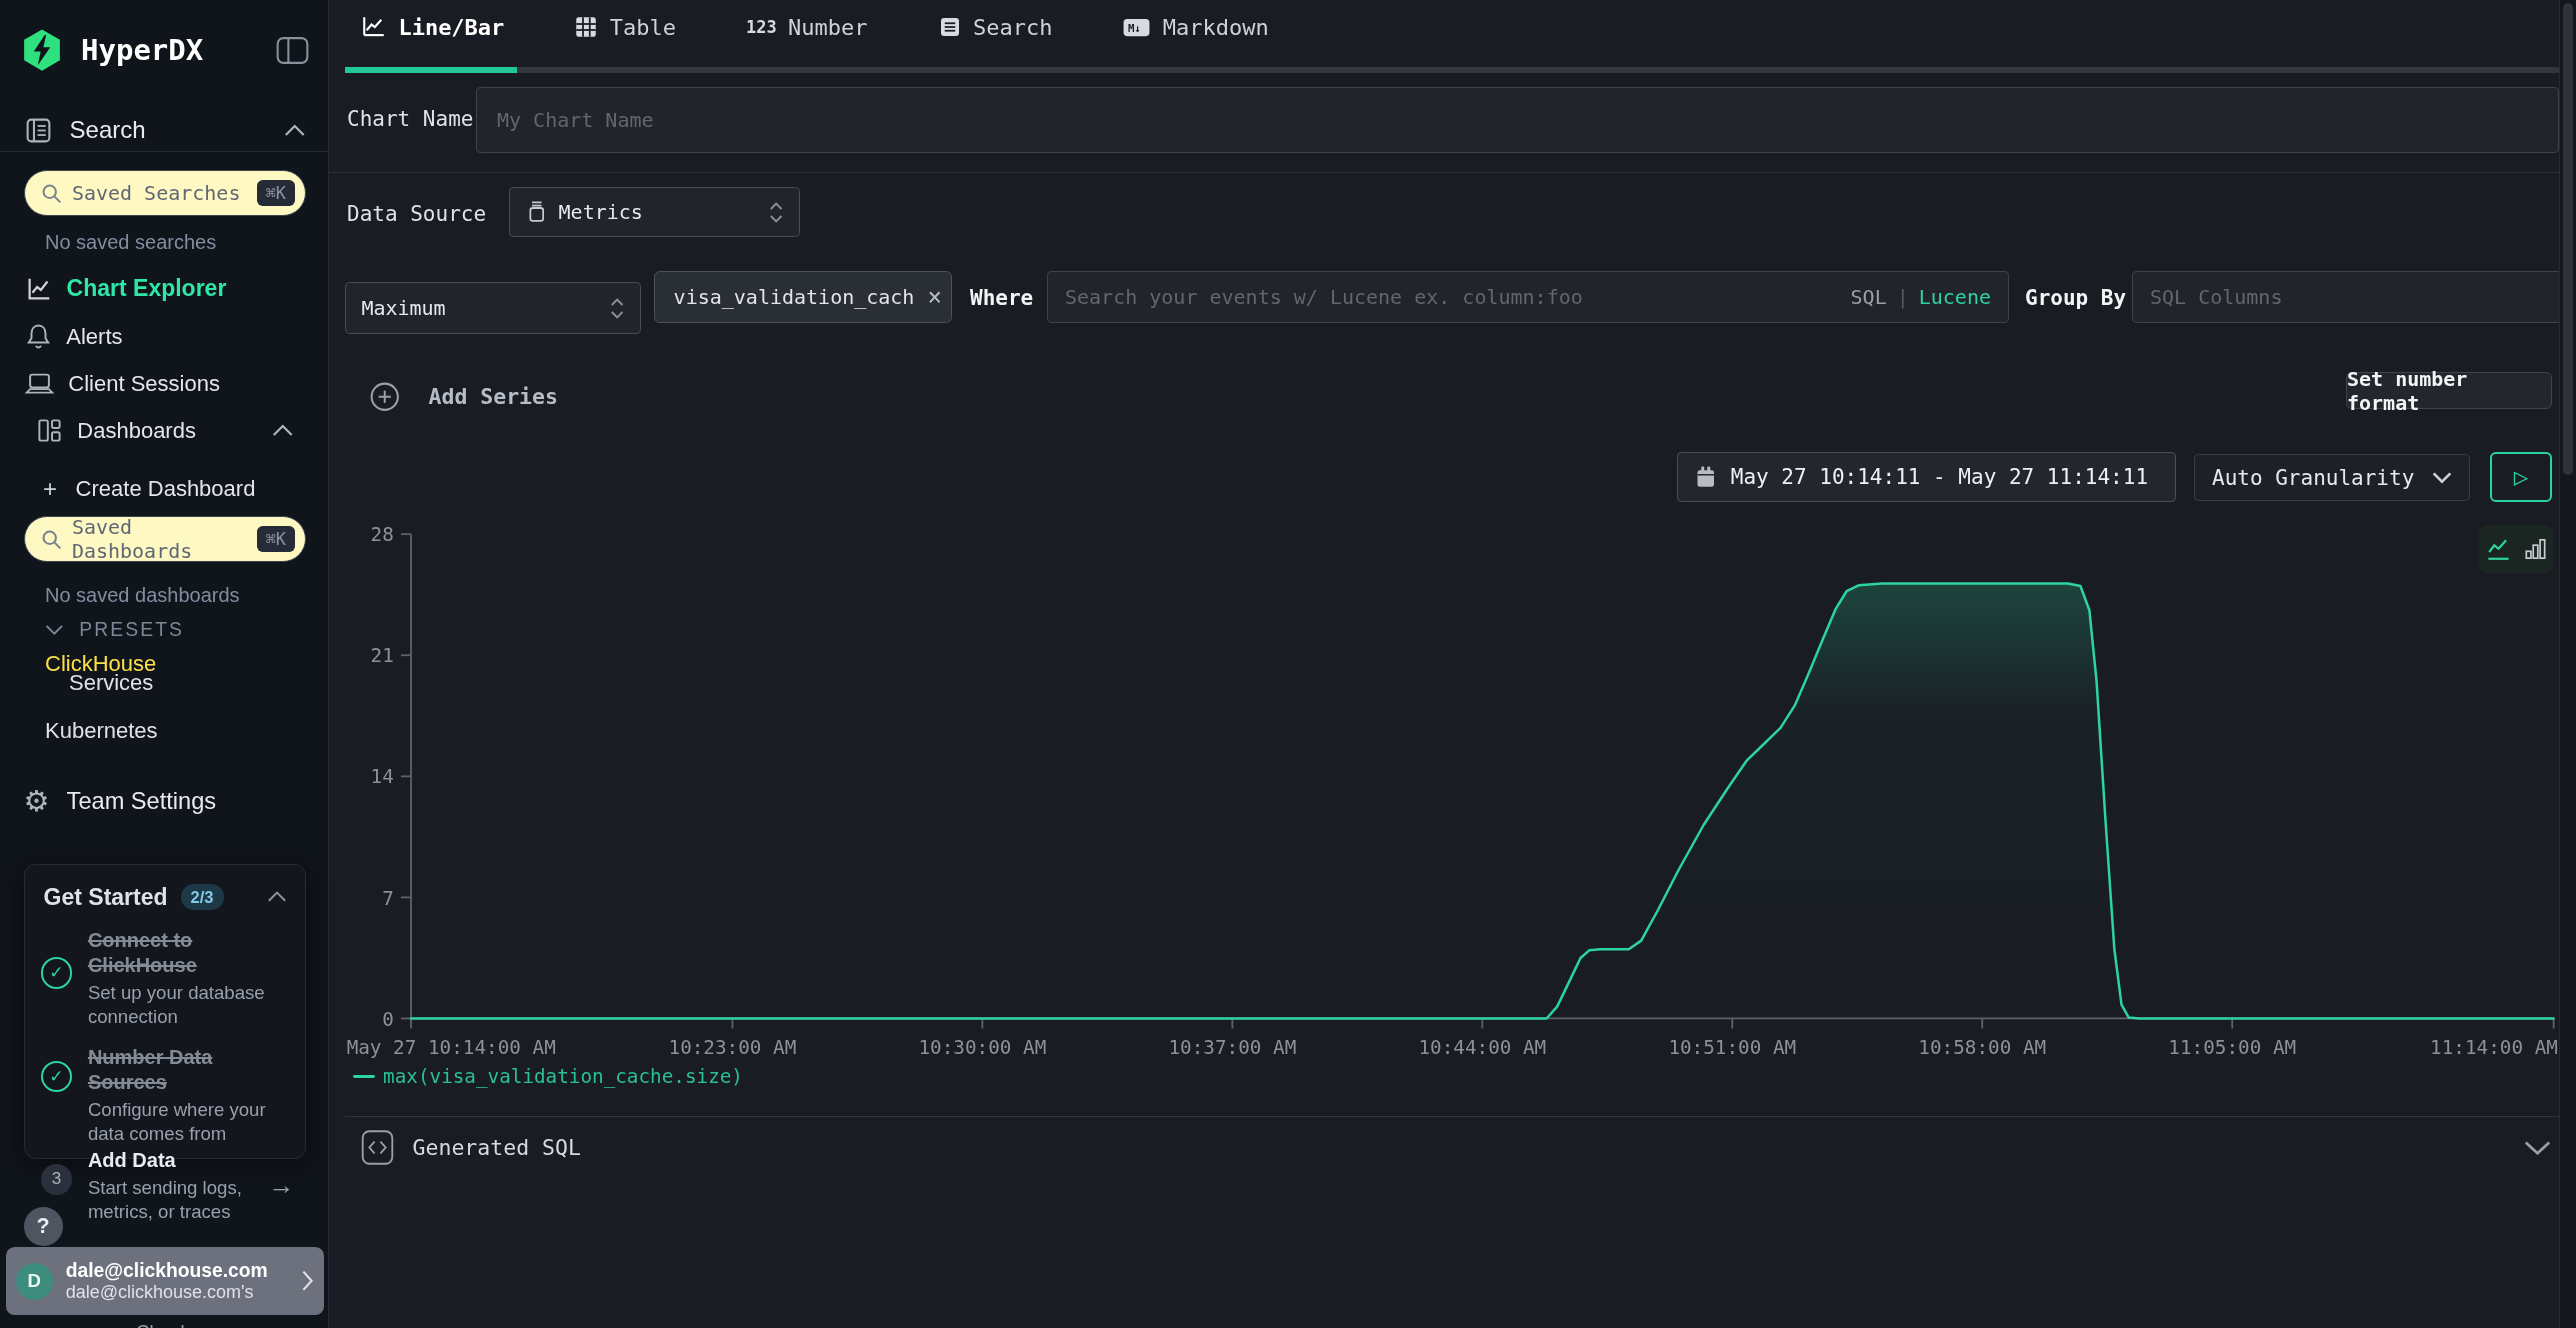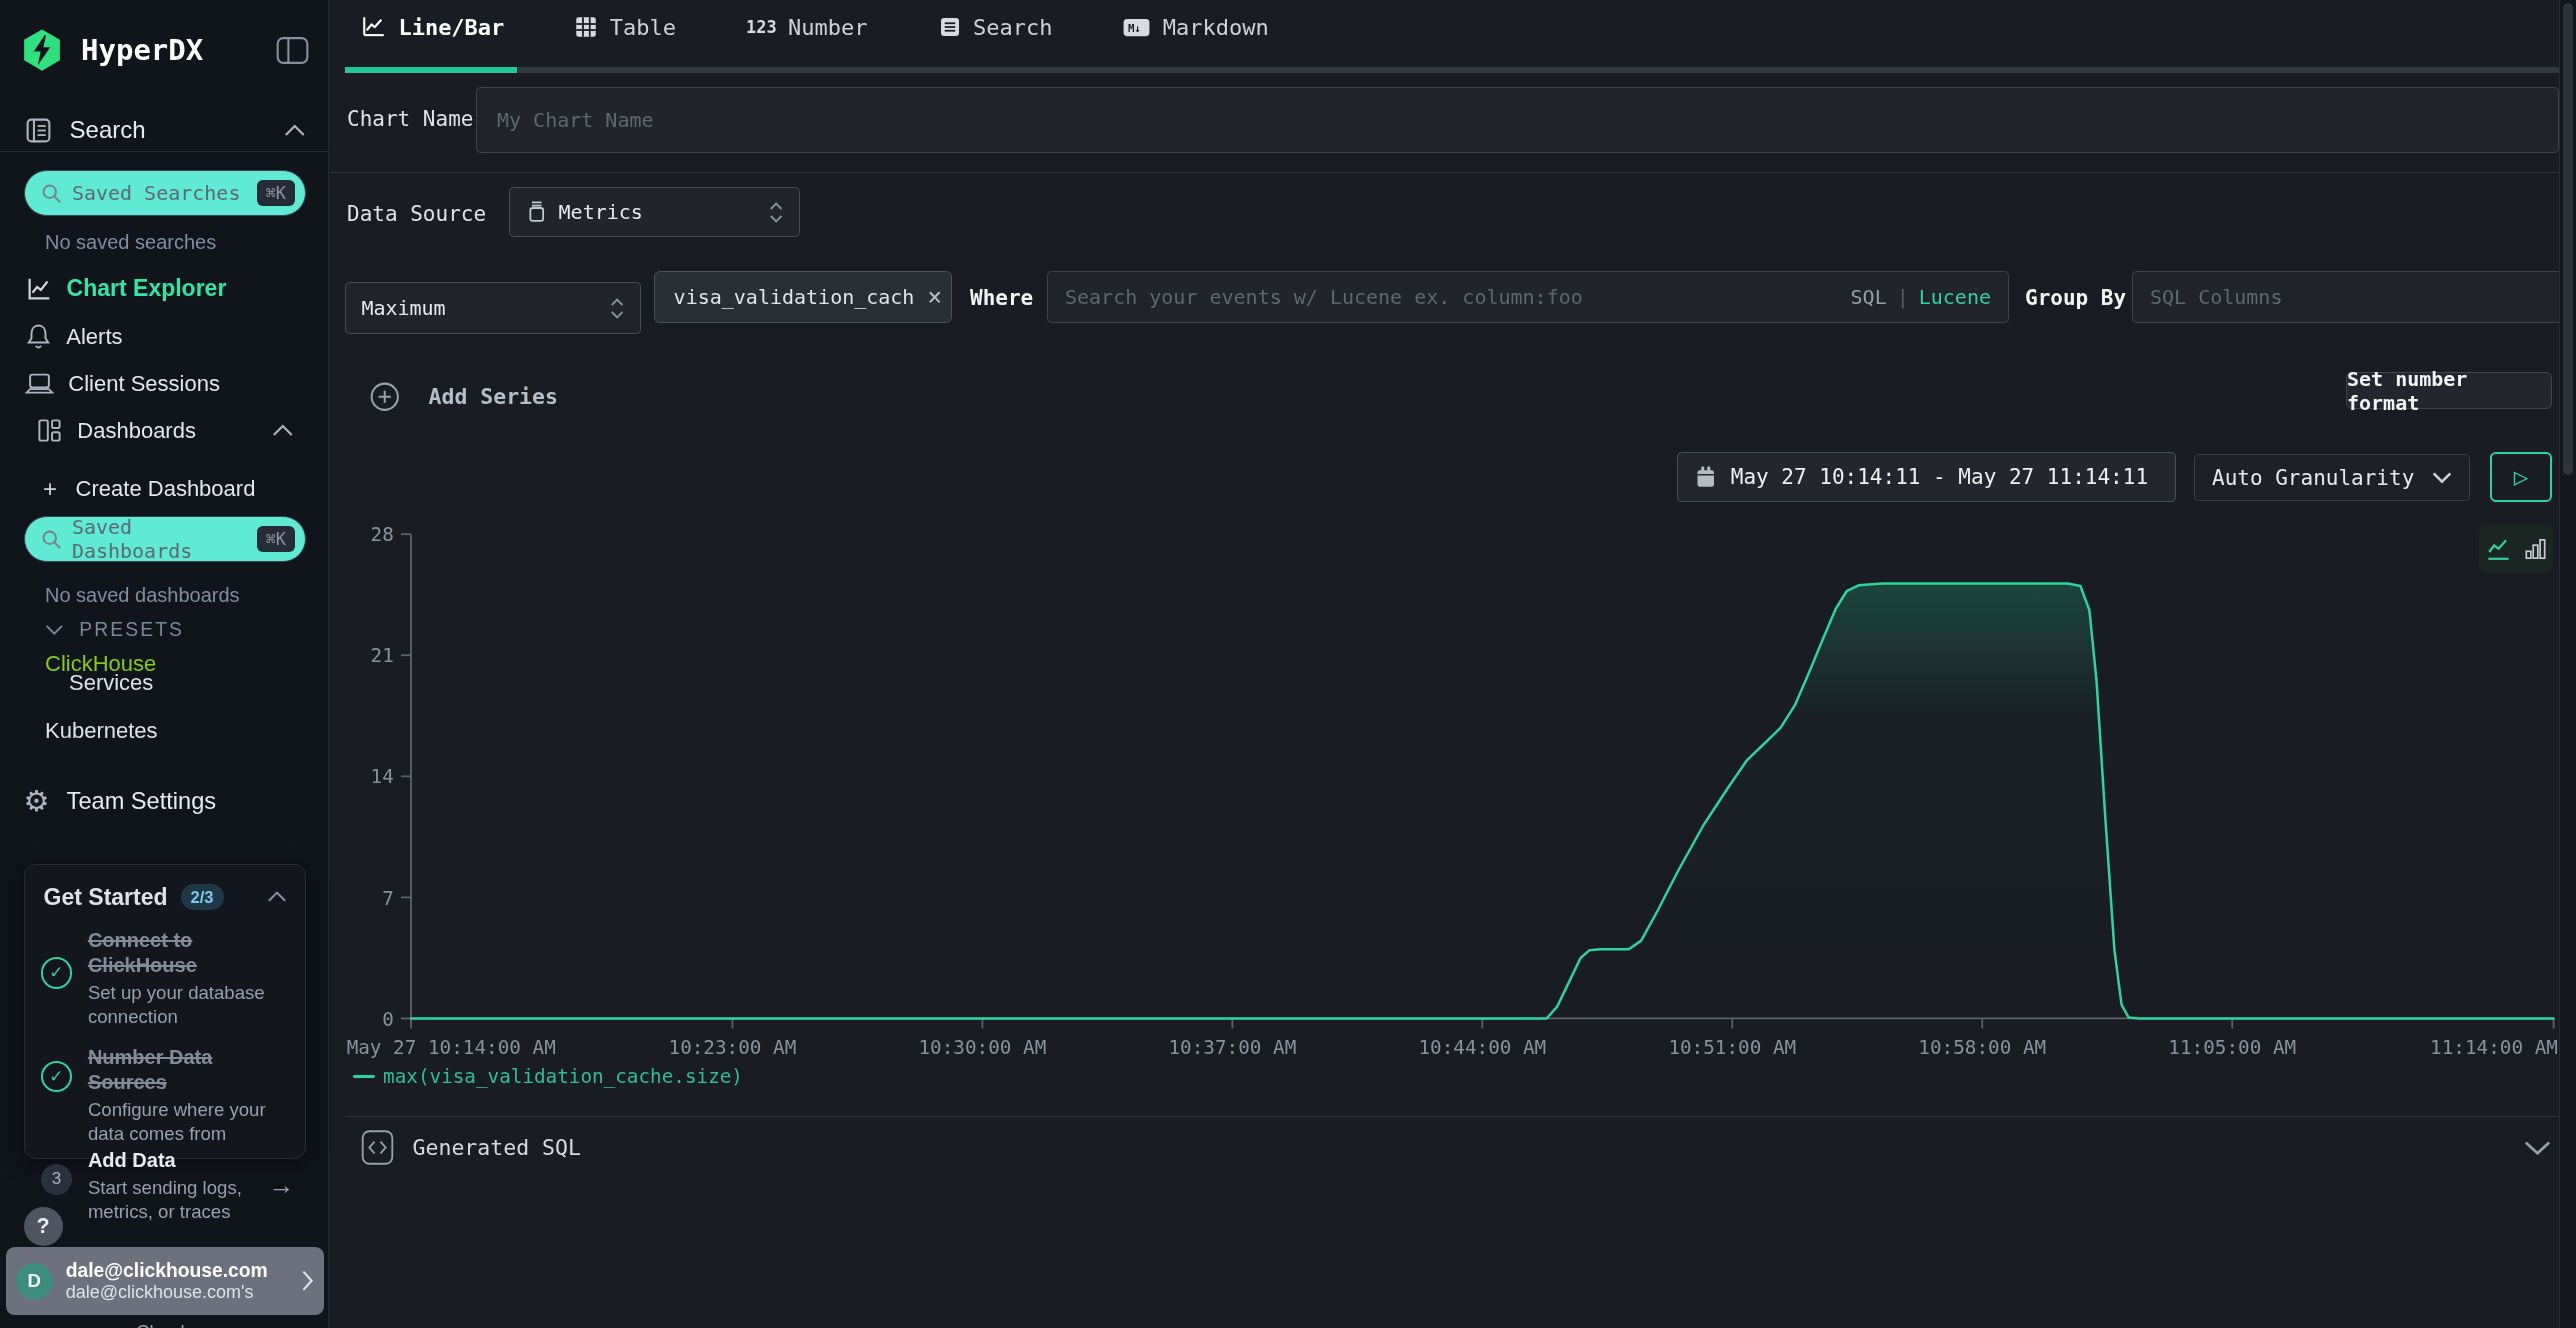--- a/index.html
+++ b/index.html
@@ -12,7 +12,7 @@
   
   #sidebar{position:absolute;left:0;top:0;width:329px;height:1328px;background:#10141b;border-right:1.4px solid #242933;box-sizing:border-box;}
   .sb-row{position:absolute;left:0;width:329px;display:flex;align-items:center;}
-  .pill{position:absolute;left:23.6px;width:282px;height:46px;border:1.4px solid #3b4250;border-radius:24px;background:#5eead4;display:flex;align-items:center;box-sizing:border-box;padding:0 10px 0 15.7px;}
+  .pill{position:absolute;left:23.6px;width:282px;height:46px;border:1.4px solid #3b4250;border-radius:24px;background:#fef9c3;display:flex;align-items:center;box-sizing:border-box;padding:0 10px 0 15.7px;}
   .pill .ph{color:#5f6674;font-size:20px;flex:1;margin-left:8.6px;}
   .kbd{background:#262c37;color:#8b93a2;border-radius:5.7px;padding:2.9px 8.6px;font-size:17px;}
   .navtxt{font-size:22px;color:#e3e6ea;}

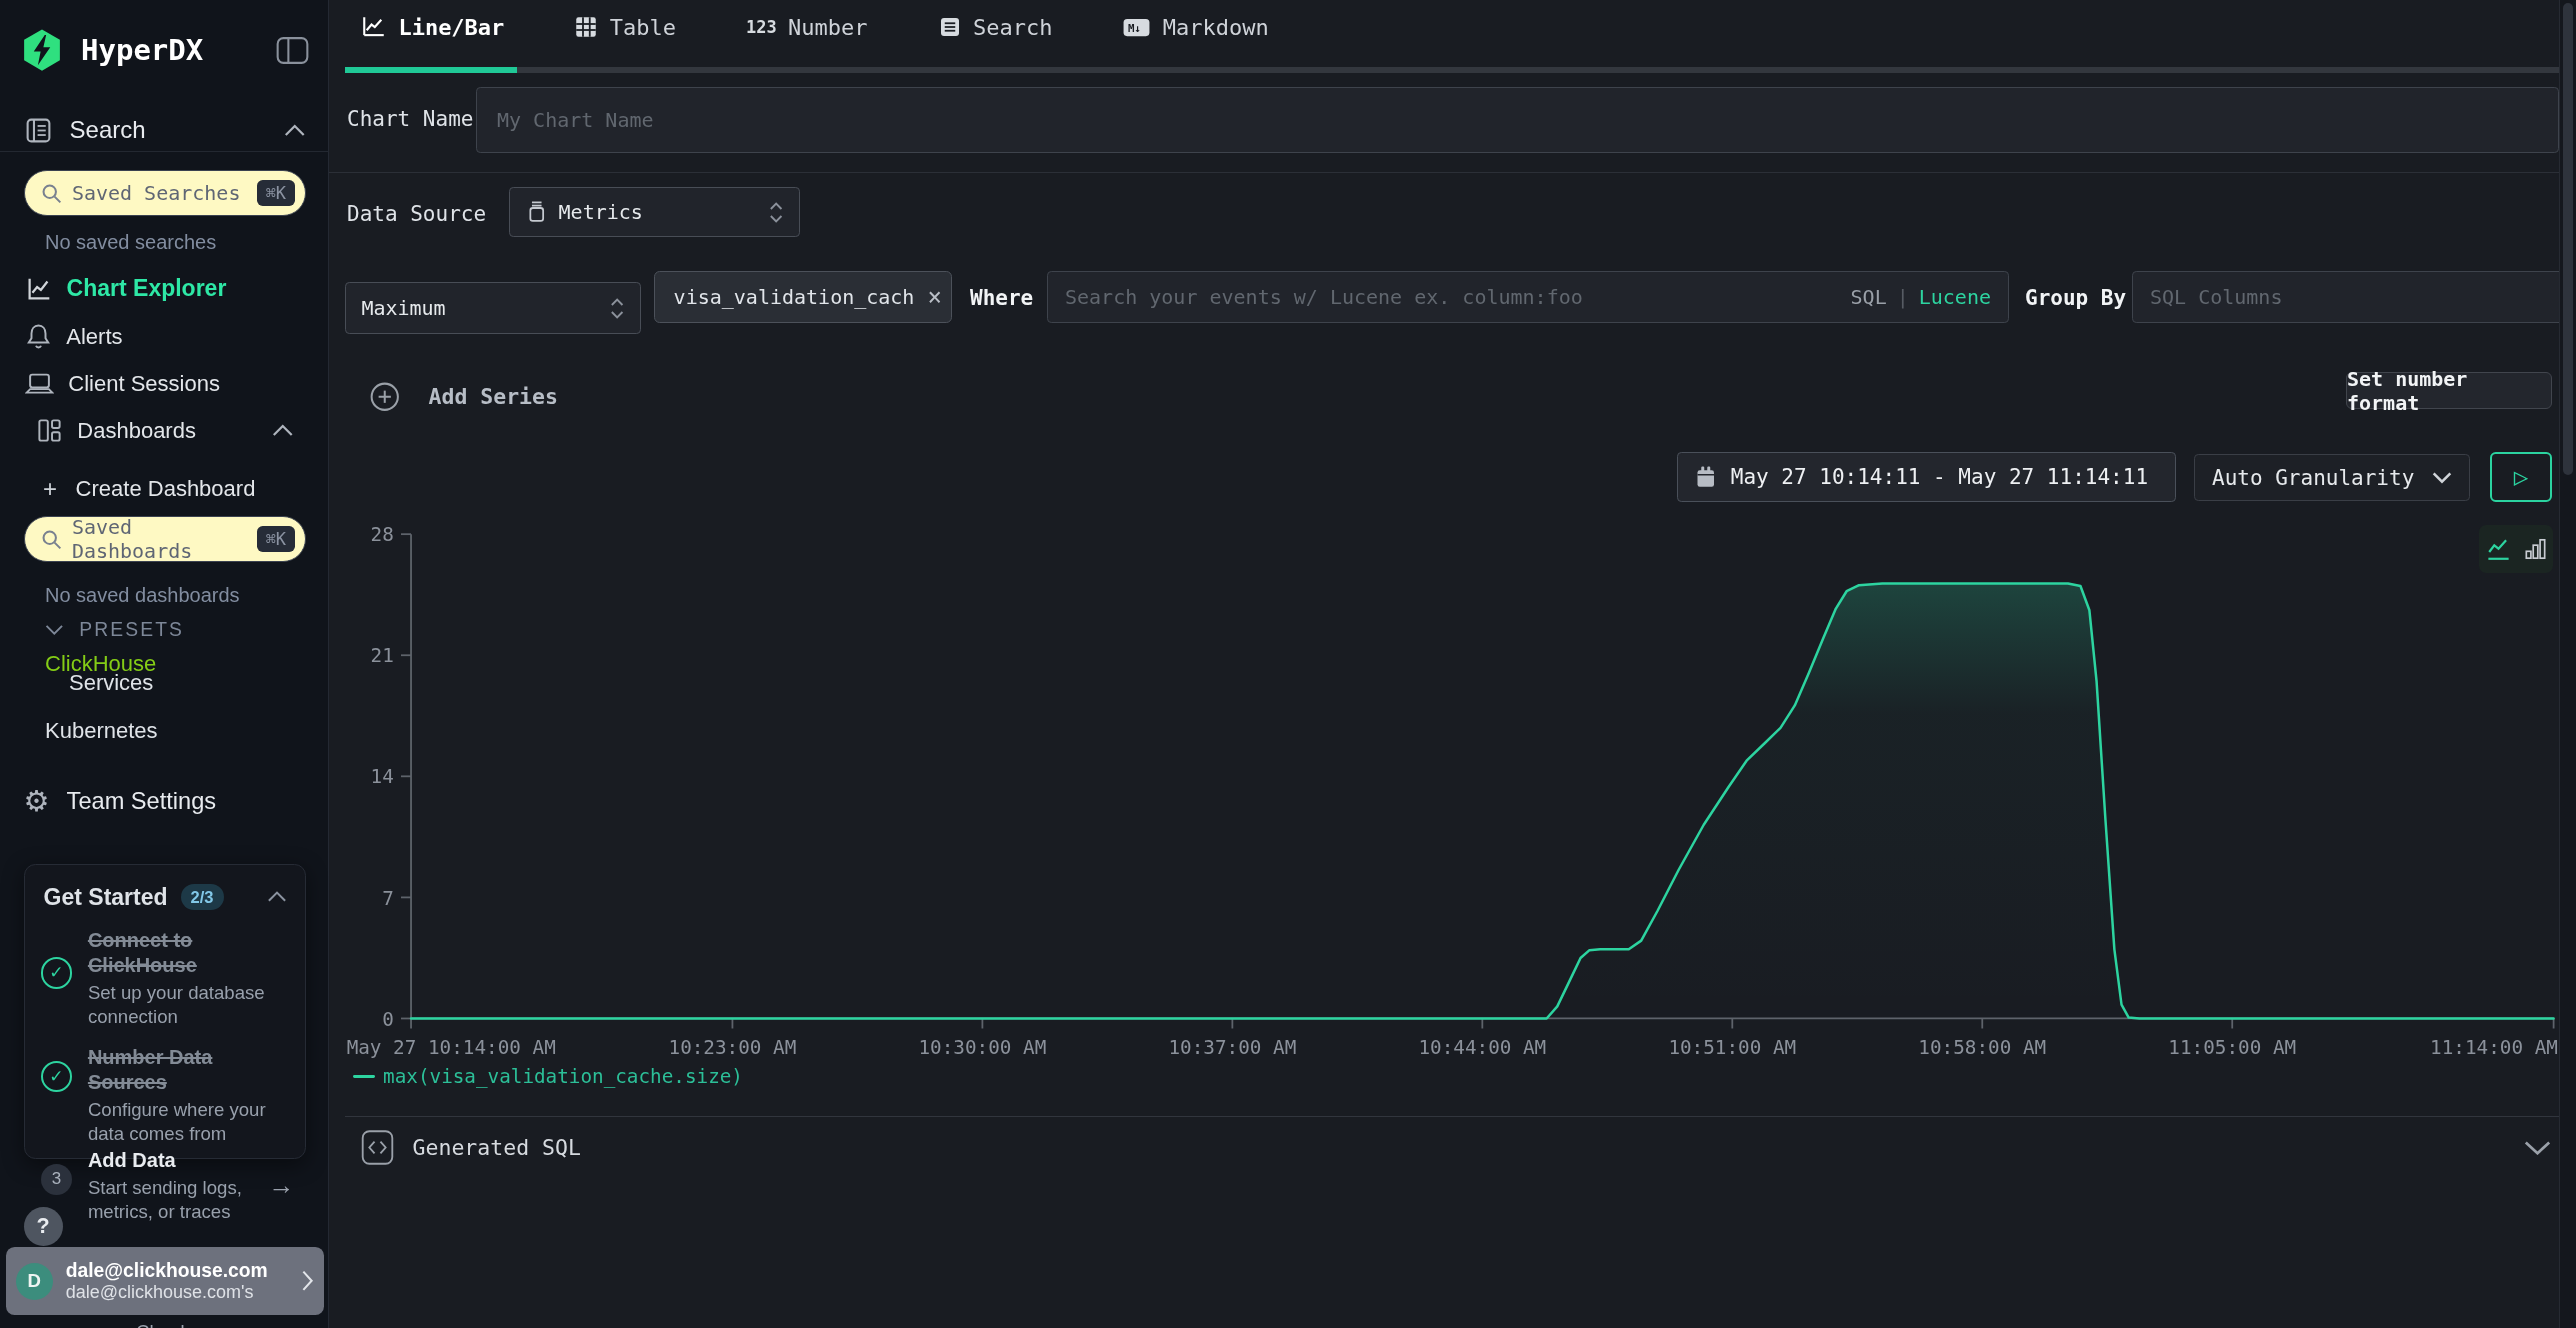--- a/index.html
+++ b/index.html
@@ -179,7 +179,7 @@
     <span style="font-size:19.3px;letter-spacing:2.1px;color:#7d8798;margin-left:15.7px;">PRESETS</span>
   </div>
   <div class="sb-row sans" style="top:648px;height:31.5px;padding:0 45px;box-sizing:border-box;">
-    <span style="font-size:22px;color:#84cc16;">ClickHouse</span>
+    <span style="font-size:22px;color:#fde047;">ClickHouse</span>
   </div>
   <div class="sb-row sans" style="top:667px;height:31.5px;padding:0 69px;box-sizing:border-box;">
     <span style="font-size:22px;color:#dfe3e8;">Services</span>

